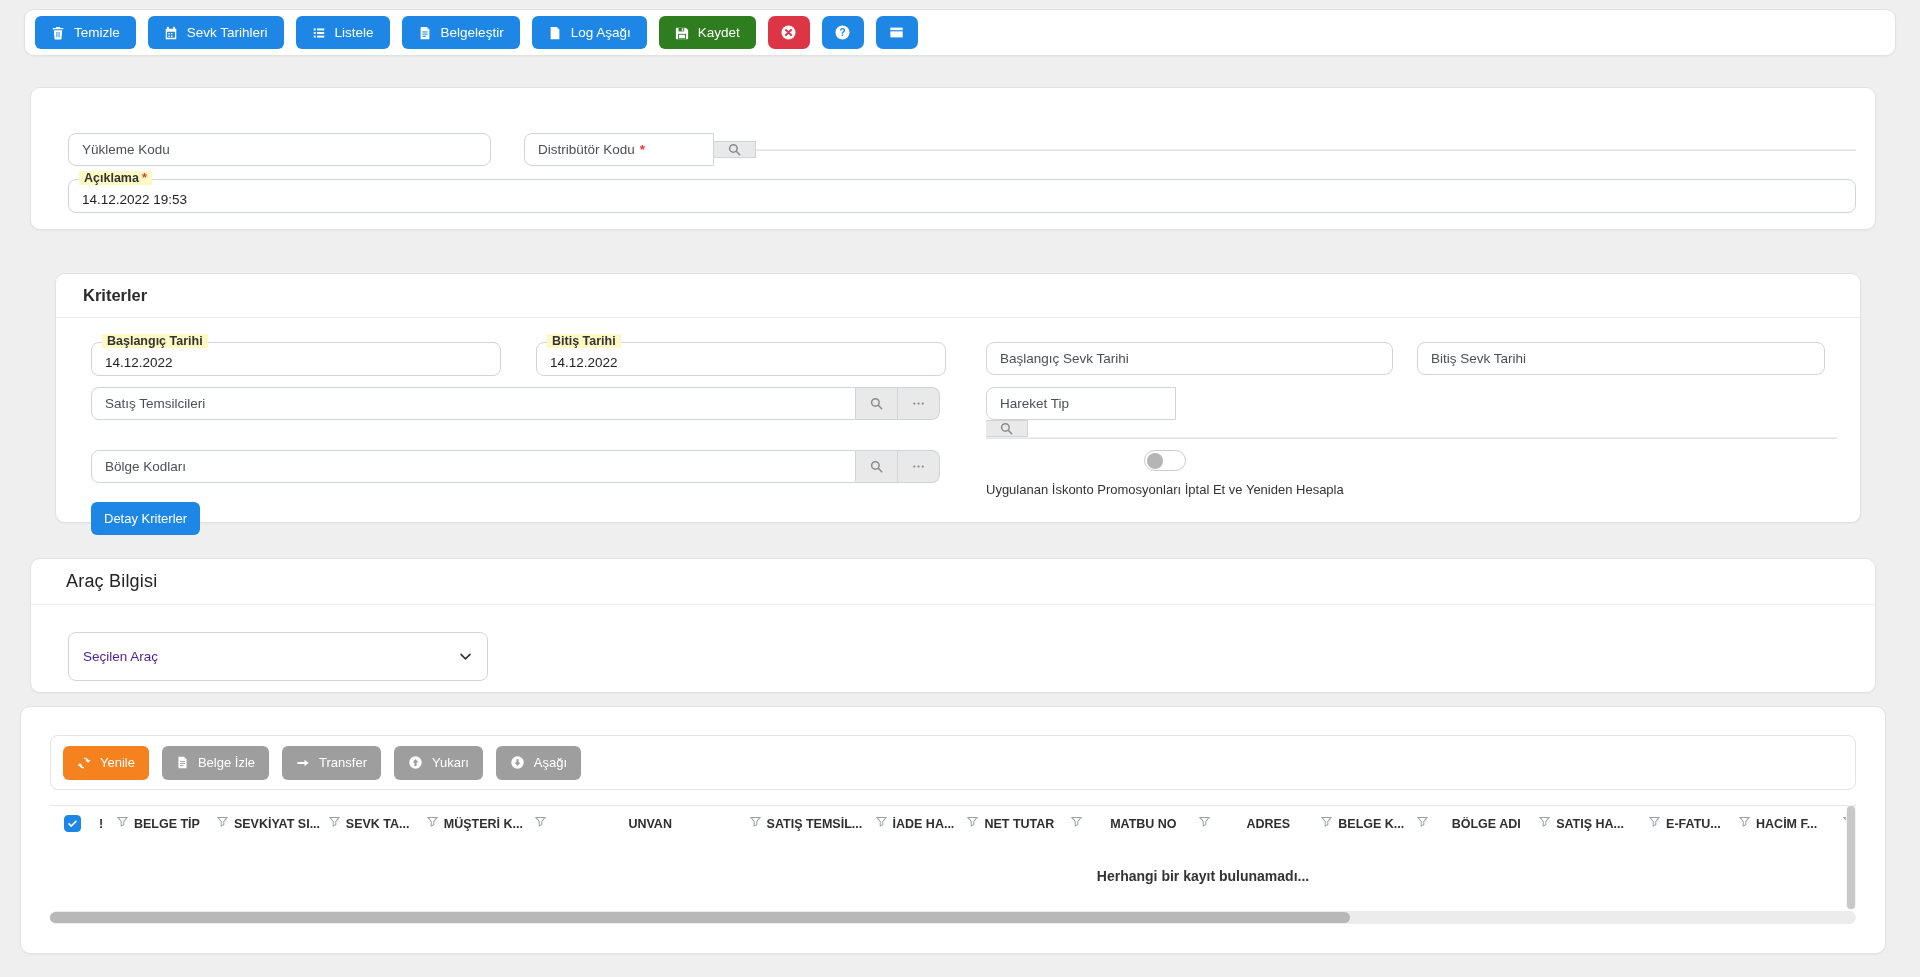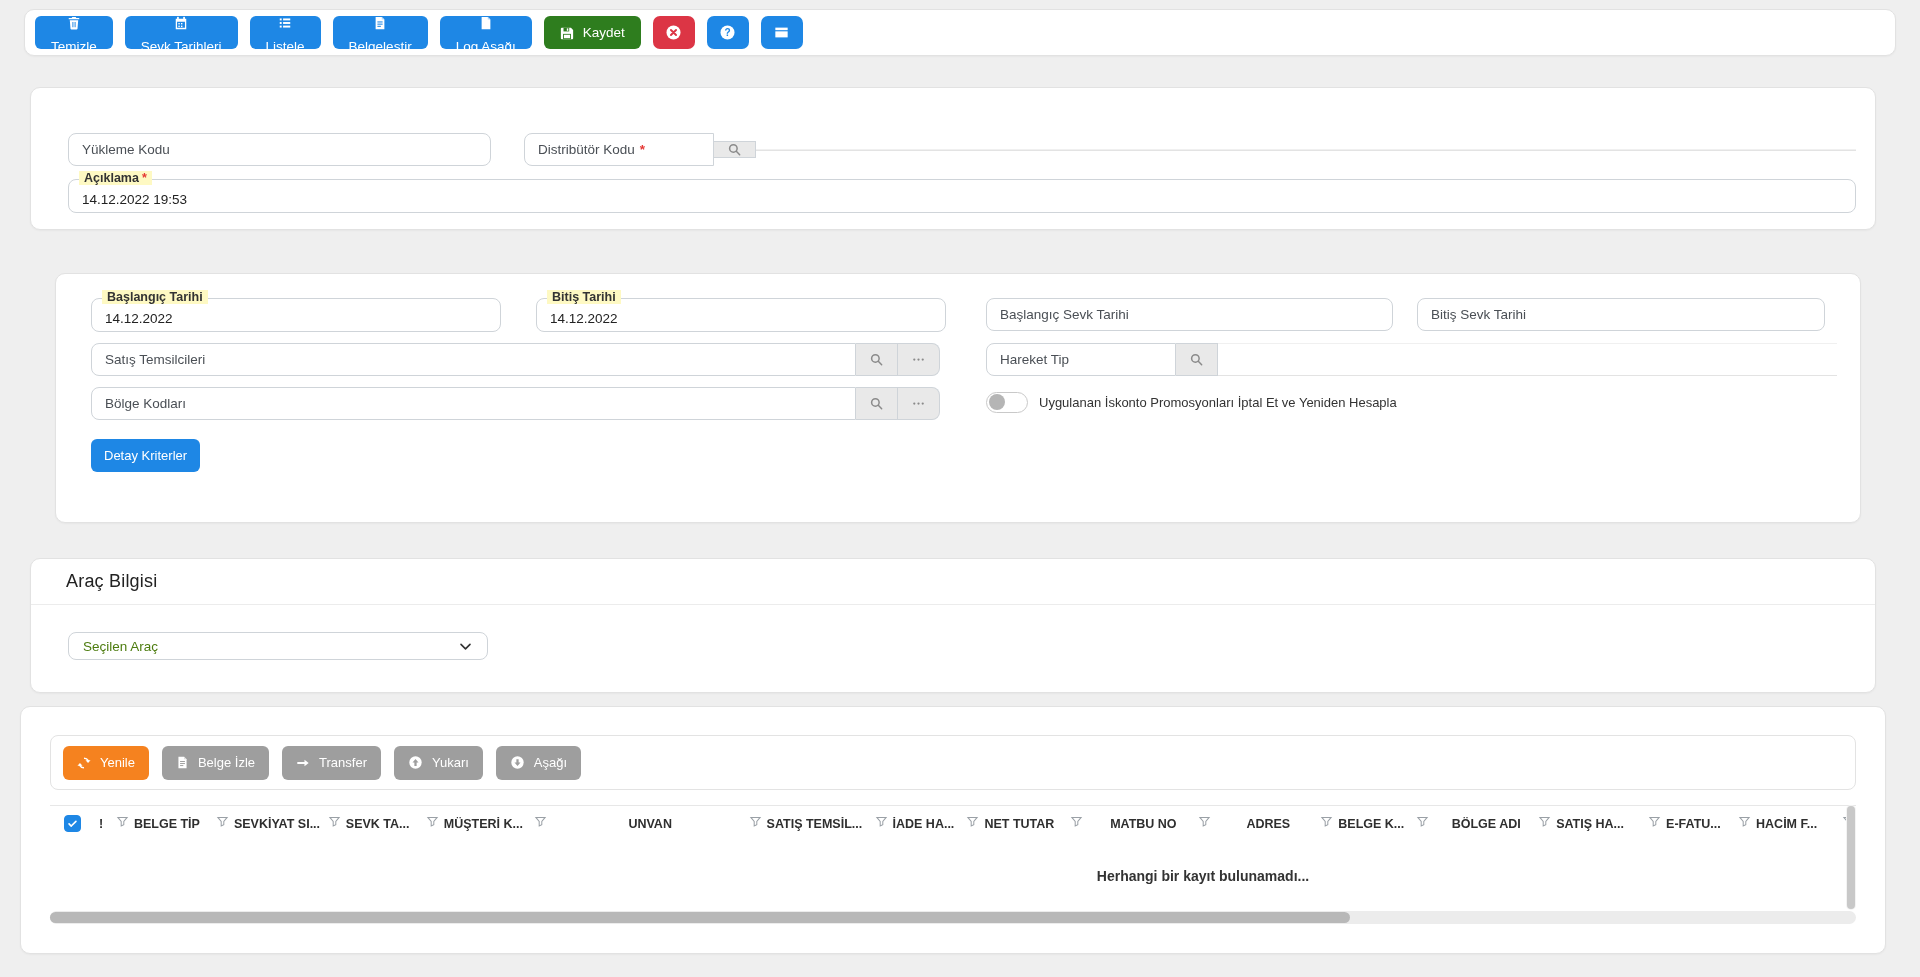--- a/index.html
+++ b/index.html
@@ -16,7 +16,7 @@
   .toolbar-card { margin:9px 24px 0 24px; height:47px; display:flex; align-items:center; gap:12px; padding:0 10px; }
   .tb-btn { display:inline-flex; align-items:center; gap:9px; border:none; border-radius:6px;
             color:#fff; font-family:inherit; font-size:13.5px; padding:0 16px; height:33px; cursor:pointer; }
-  .tb-btn.blue { background:#1e87e5;flex-direction:column; }
+  .tb-btn.blue { background:#1e87e5; }
   .tb-btn.green { background:#2e7d1e; }
   .sq-btn { width:42px; height:33px; border:none; border-radius:7px; display:inline-flex; align-items:center; justify-content:center; cursor:pointer; }
   .sq-btn.red { background:#dc3545; }

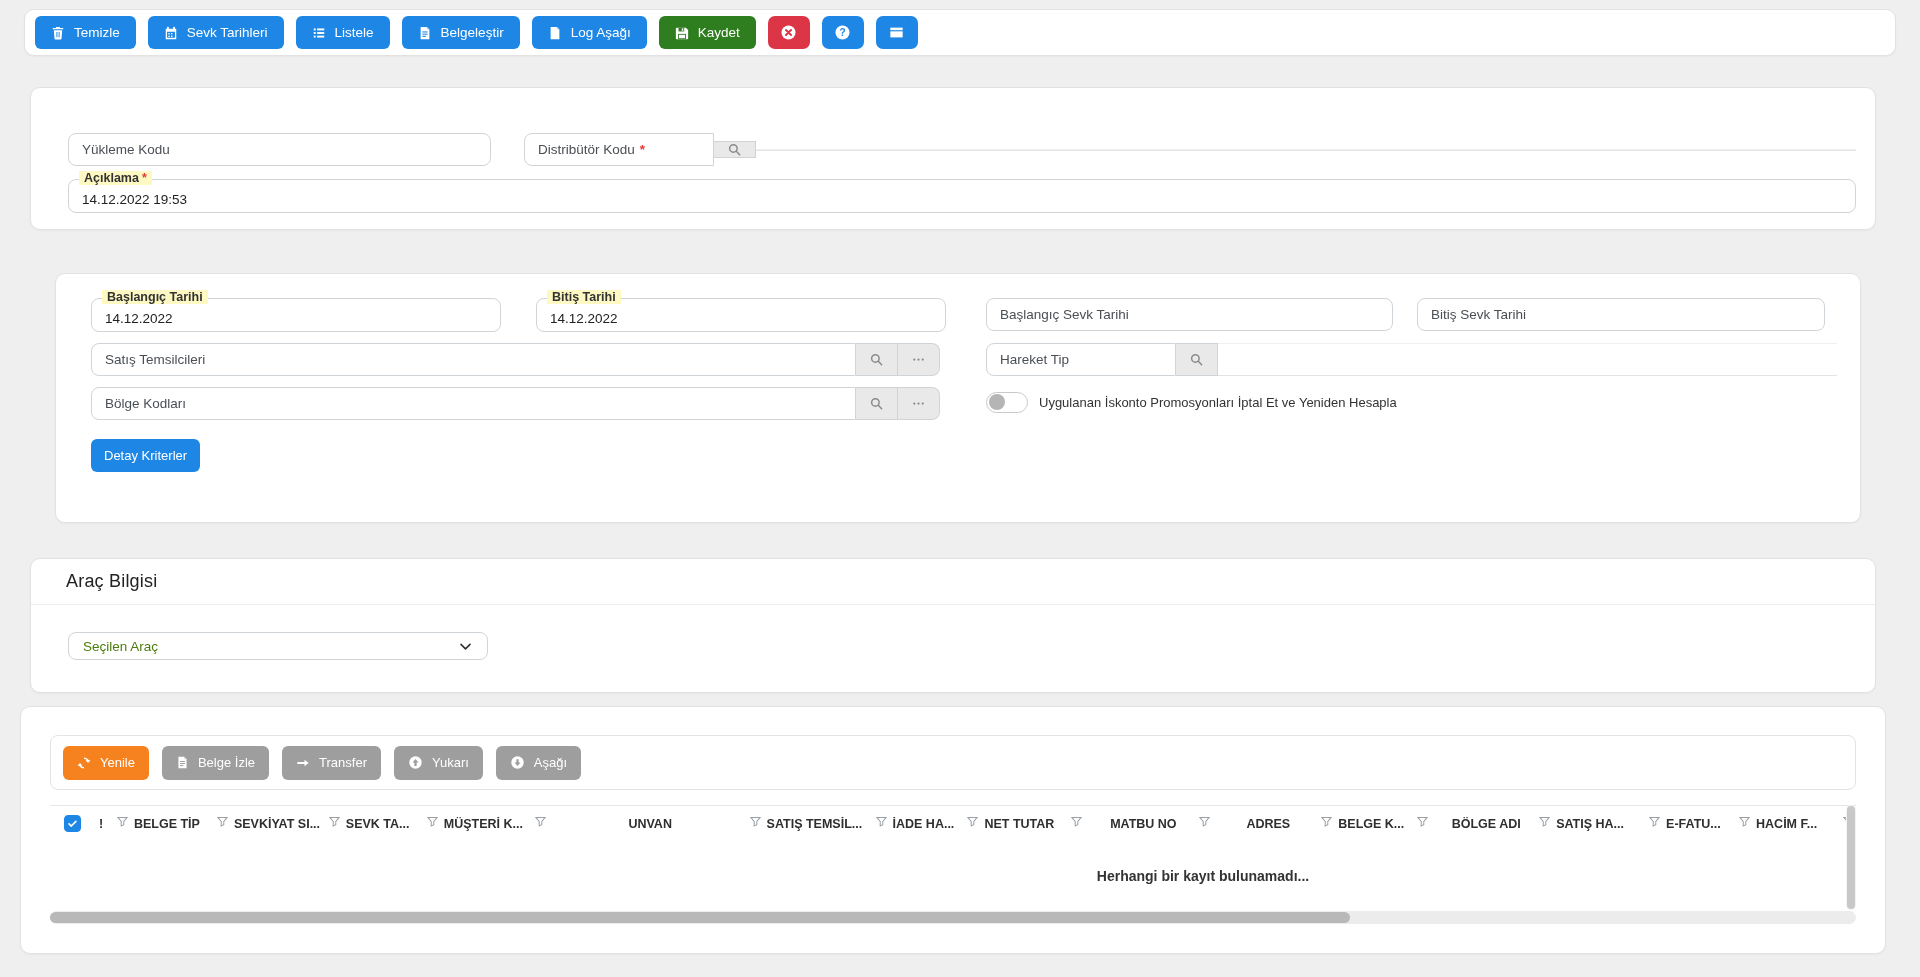--- a/index.html
+++ b/index.html
@@ -228,6 +228,9 @@
 </div>
 
 <div class="card krit-card">
+  <div class="krit-head">
+    <span>Kriterler</span>
+  </div>
   <div class="krit-body">
 
     <div class="krow">

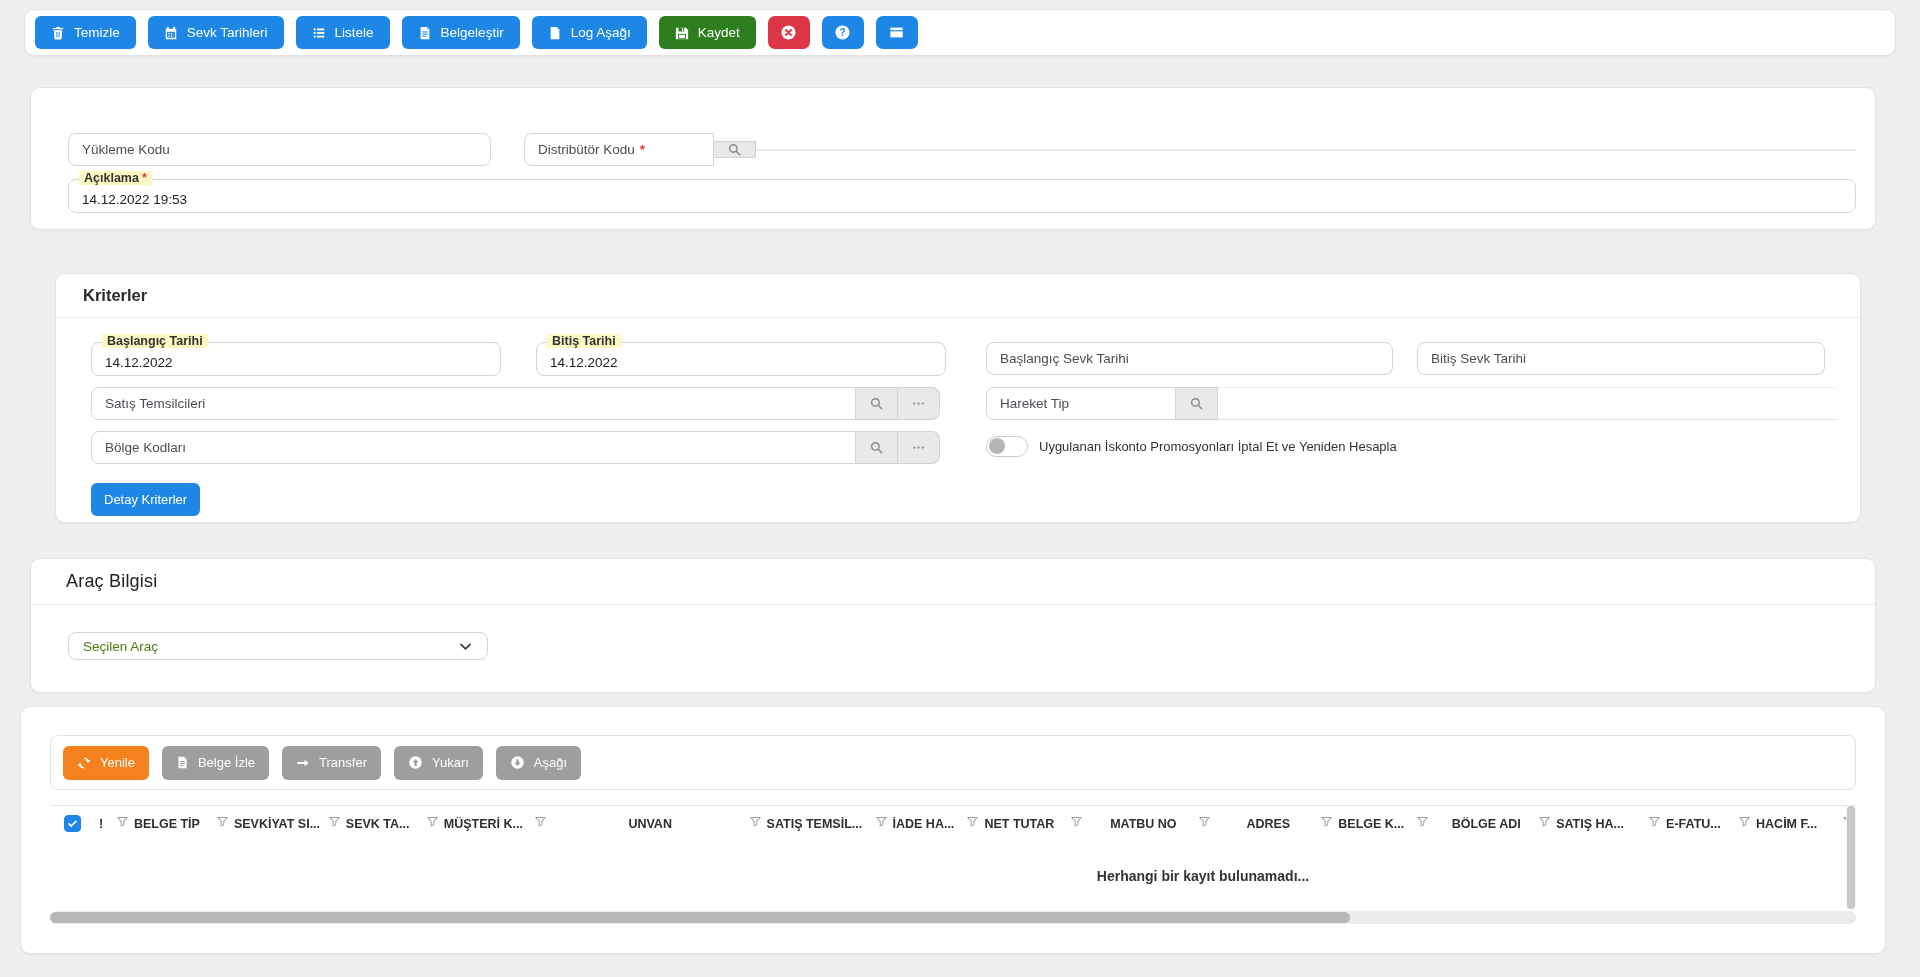--- a/index.html
+++ b/index.html
@@ -47,7 +47,7 @@
   .krit-body { padding:24px 23px 0 35px; }
   .krow { display:flex; align-items:flex-start; margin-bottom:11px; }
   .f410 { width:410px; }
-  .ml35 { margin-left:35px; } .ml40 { margin-left:40px; } .ml38 { margin-left:24px; } .ml43 { margin-left:43px; }
+  .ml35 { margin-left:35px; } .ml40 { margin-left:40px; } .ml38 { margin-left:24px; } .ml43 { margin-left:43px;flex-direction:column; }
   .group765 { display:flex; align-items:stretch; width:852px; }
   .group765 .fake-input { width:765px; border-radius:8px 0 0 8px; }
   .mini-btn.last { border-radius:0 8px 8px 0; }

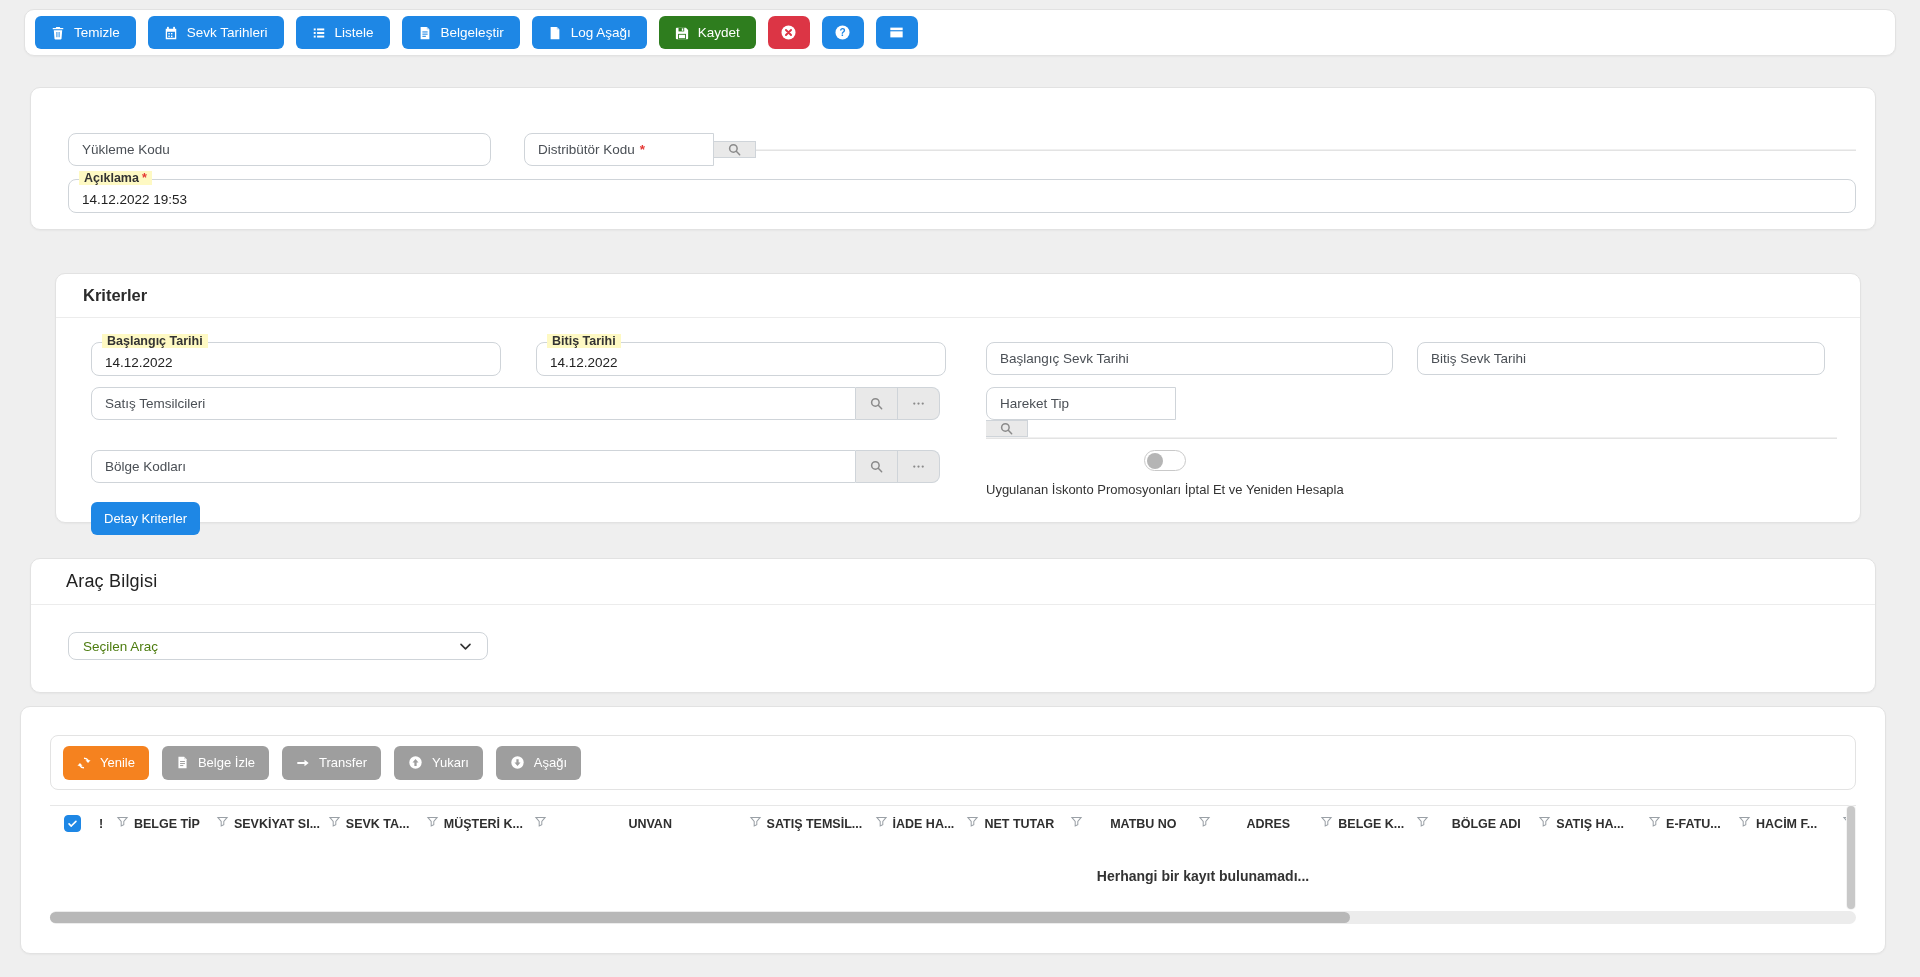--- a/index.html
+++ b/index.html
@@ -66,8 +66,8 @@
   .arac-head { height:46px; display:flex; align-items:center; padding:0 35px; border-bottom:1px solid #ececec;
                font-size:18px; font-weight:500; color:#222; letter-spacing:.2px; }
   .arac-body { padding:27px 0 0 37px; }
-  .select { width:420px; height:28px; border:1px solid #cfd4d9; border-radius:8px; display:flex;
-            align-items:center; justify-content:space-between; padding:0 14px; font-size:13.5px; color:#4d7c0f; cursor:pointer; }
+  .select { width:420px; height:49px; border:1px solid #cfd4d9; border-radius:8px; display:flex;
+            align-items:center; justify-content:space-between; padding:0 14px; font-size:13.5px; color:#4c1d95; cursor:pointer; }
 
   
   .grid-card { margin:13px 34px 0 20px; height:248px; padding:28px 29px 0 29px; }

